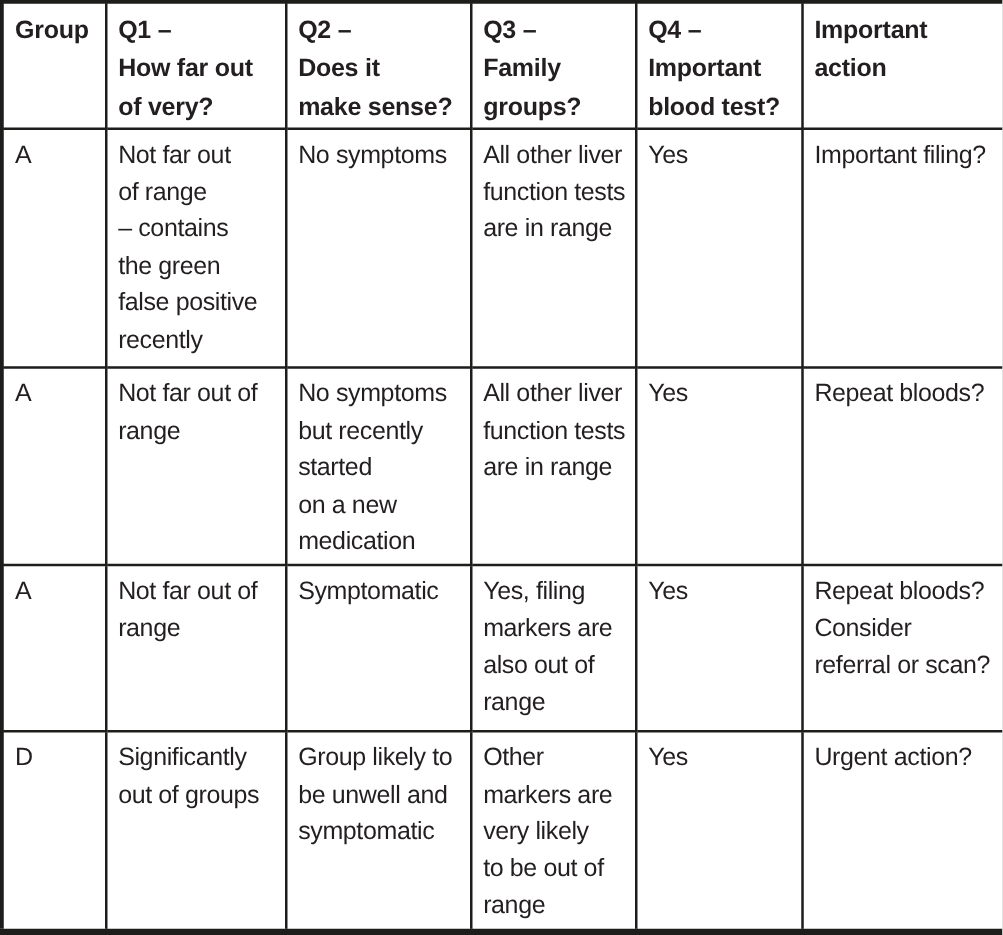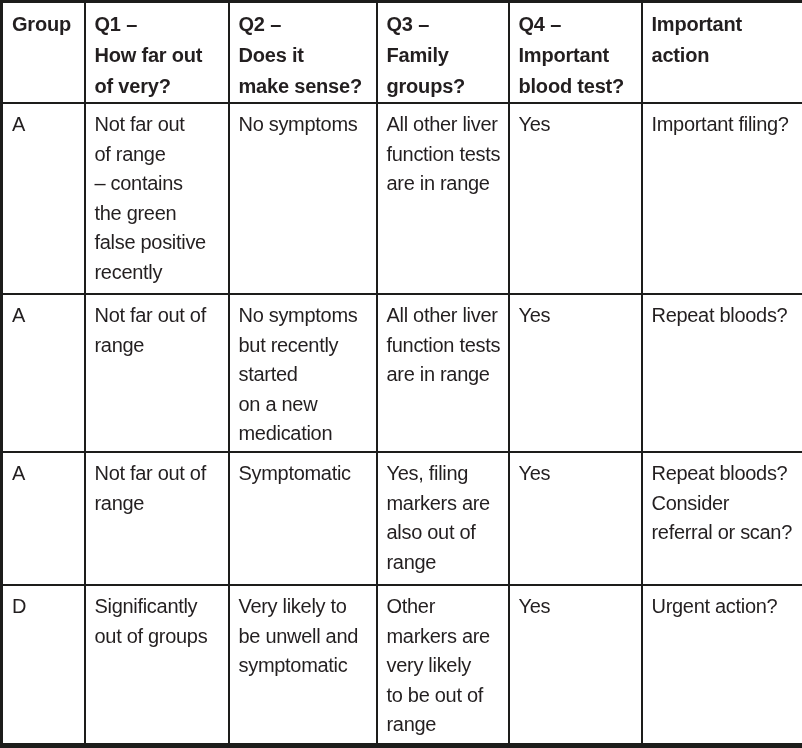--- a/index.html
+++ b/index.html
@@ -131,7 +131,7 @@
         <td>D</td>
         <td>Significantly
 out of groups</td>
-        <td>Very likely to
+        <td>Group likely to
 be unwell and
 symptomatic</td>
         <td>Other

